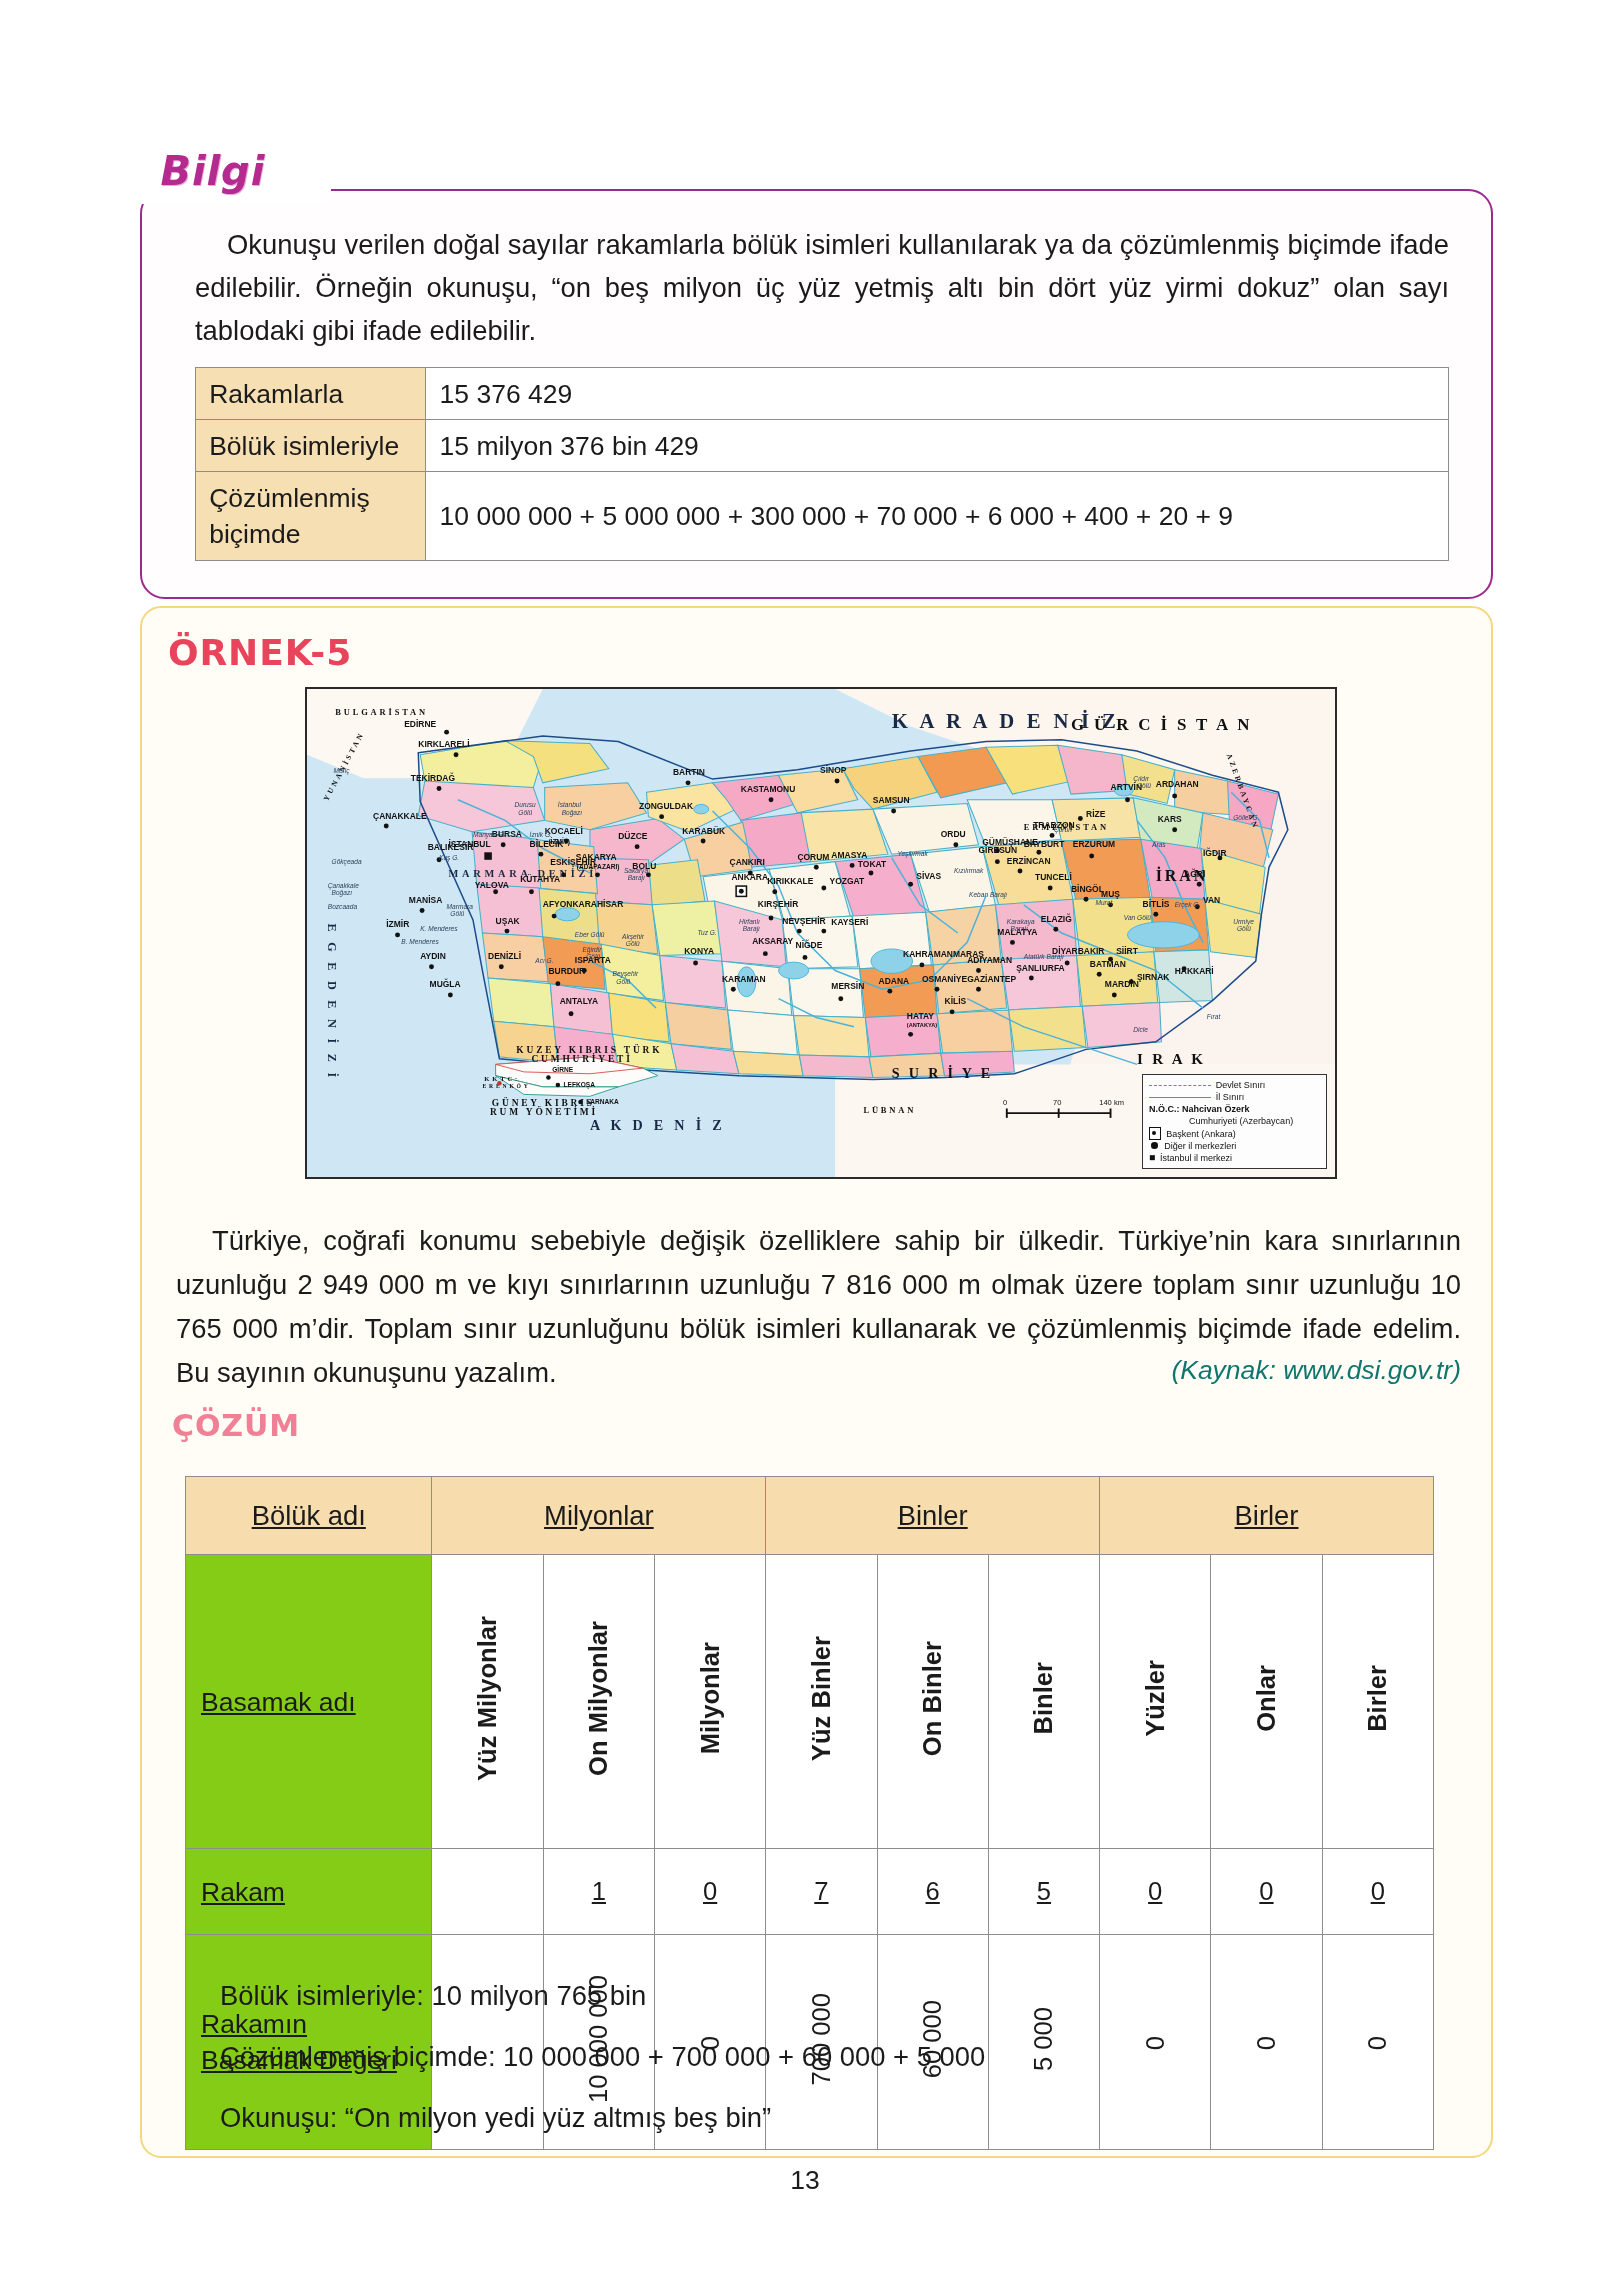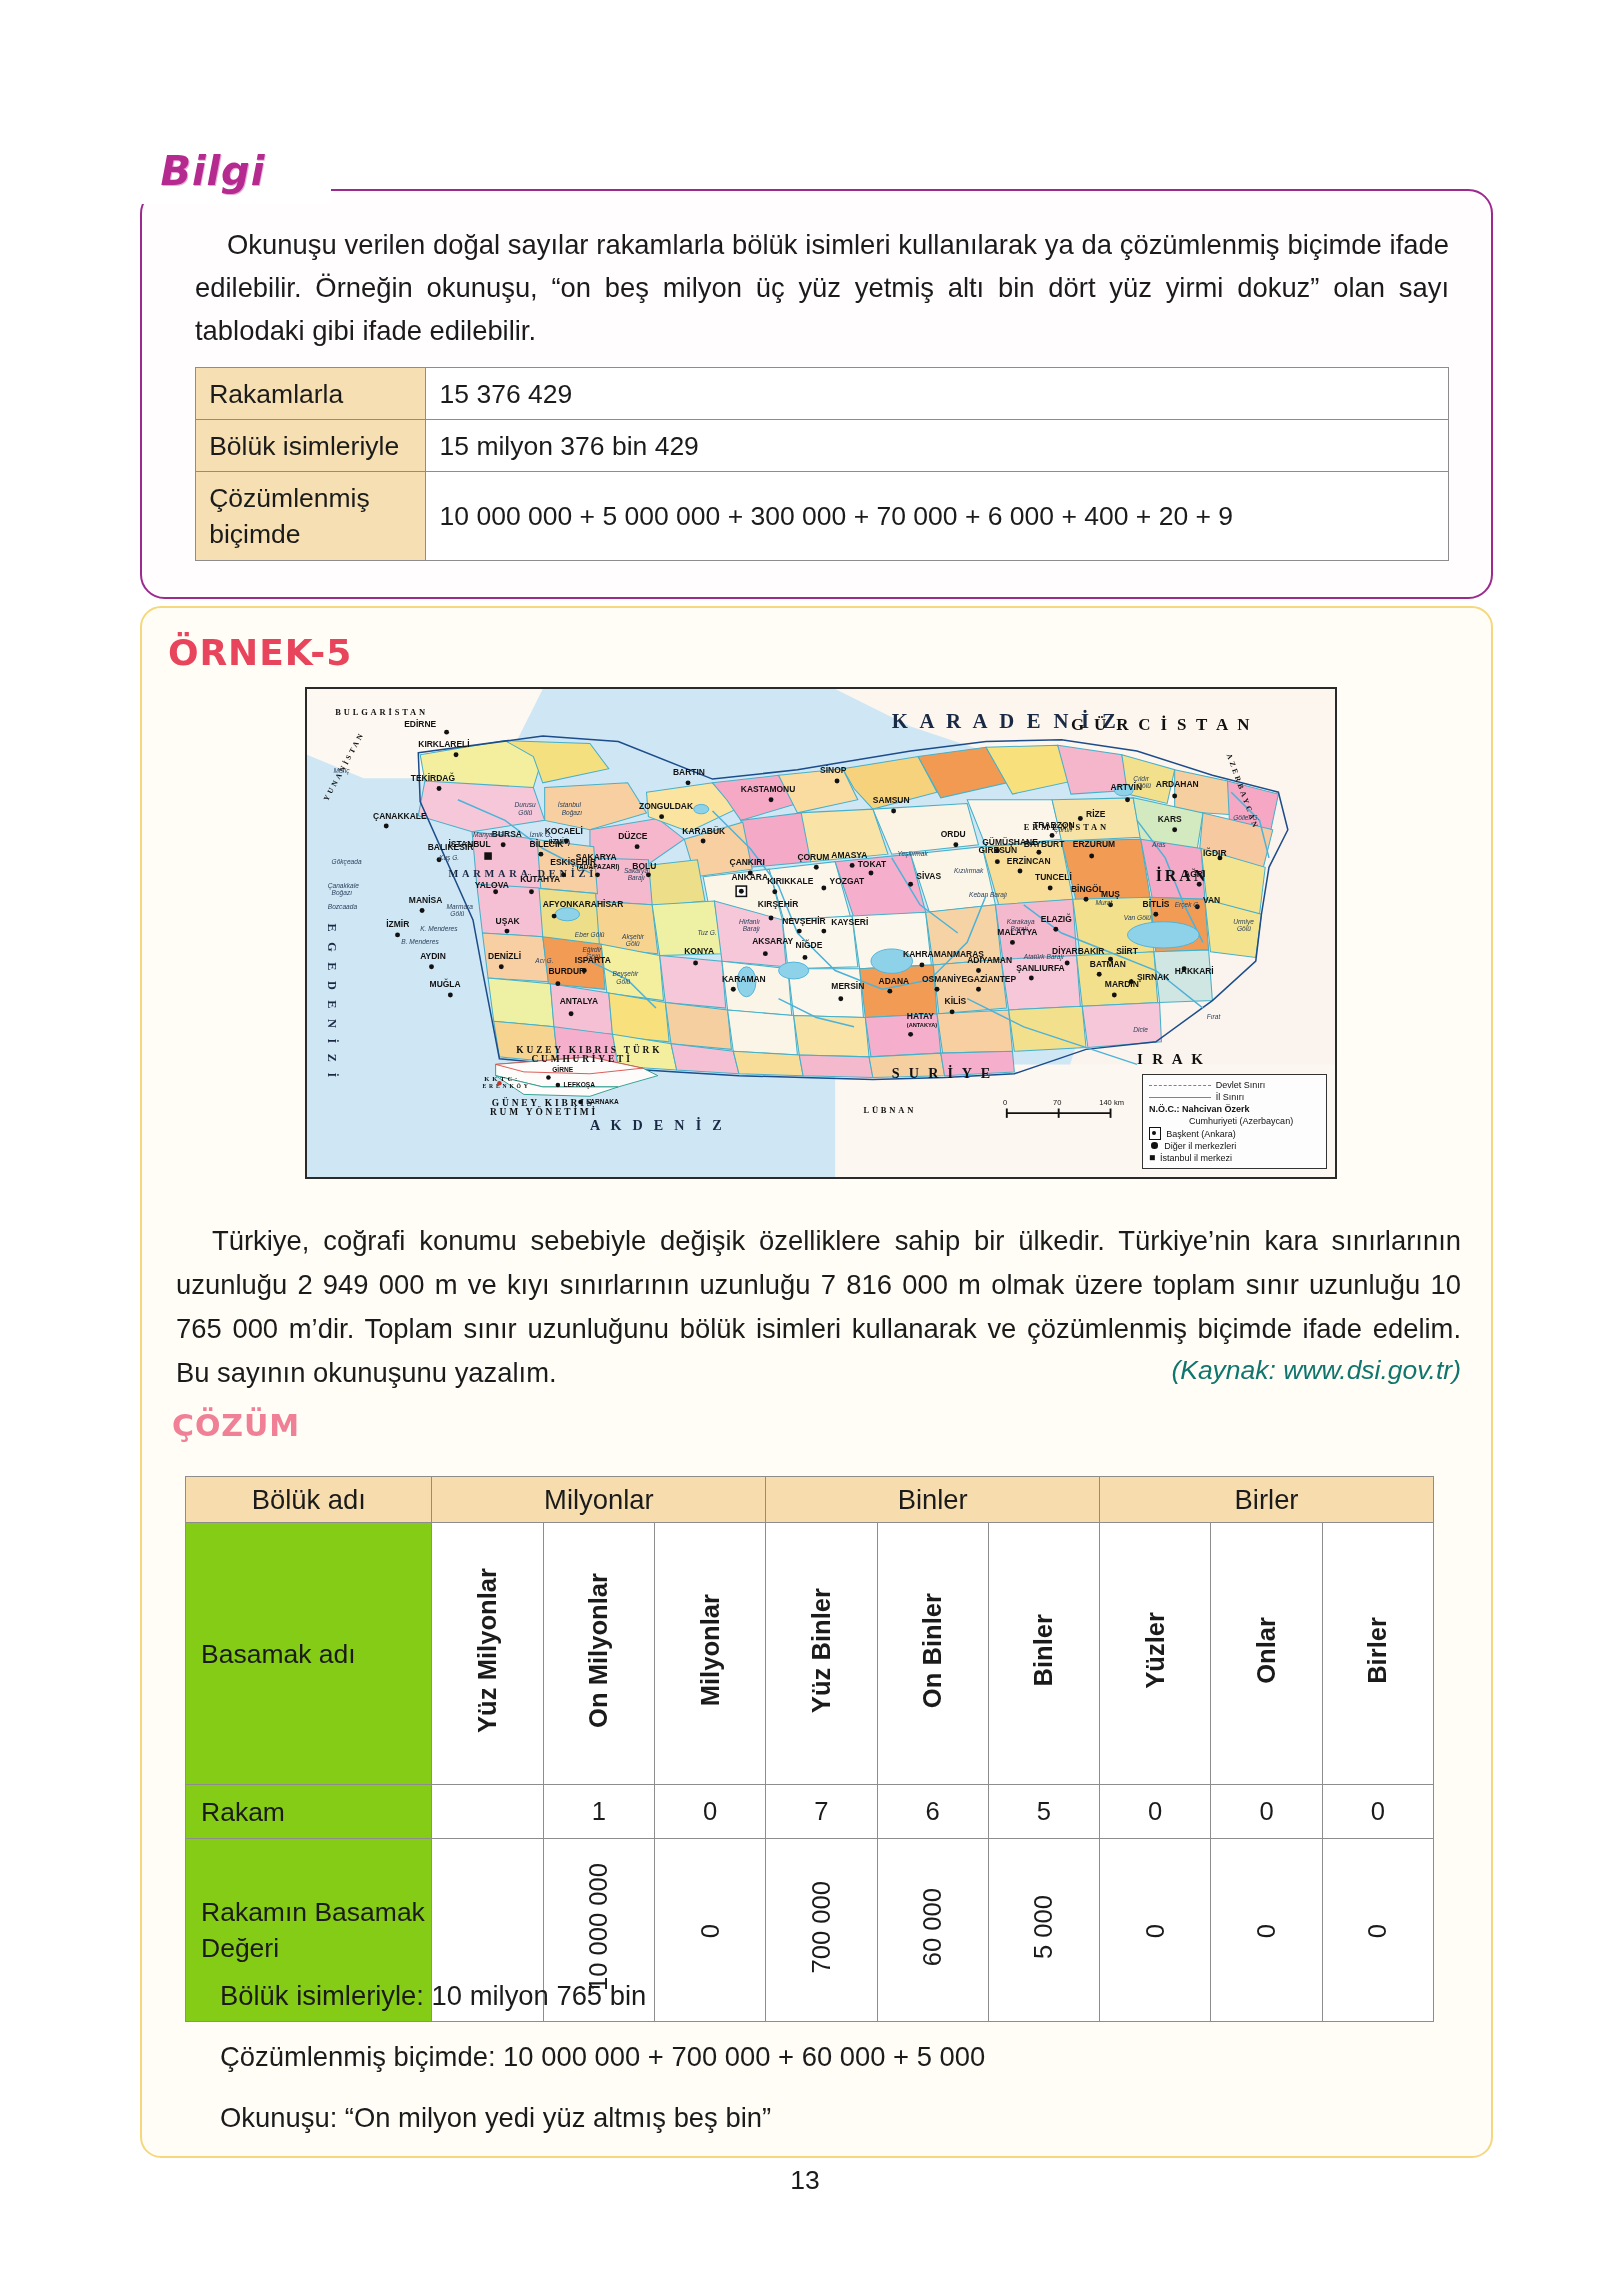--- a/index.html
+++ b/index.html
@@ -153,7 +153,8 @@
     border:1.9px solid #8d8d8d;
     font-size:25.6px;text-align:center;vertical-align:middle;
     background:#ffffff;
-    padding:0;
+    padding:16px;
+    text-decoration:underline;
   }
   table.pv .hd{background:#f7ddae;font-weight:normal;font-size:27.4px;height:45px;}
   table.pv .lbl{

